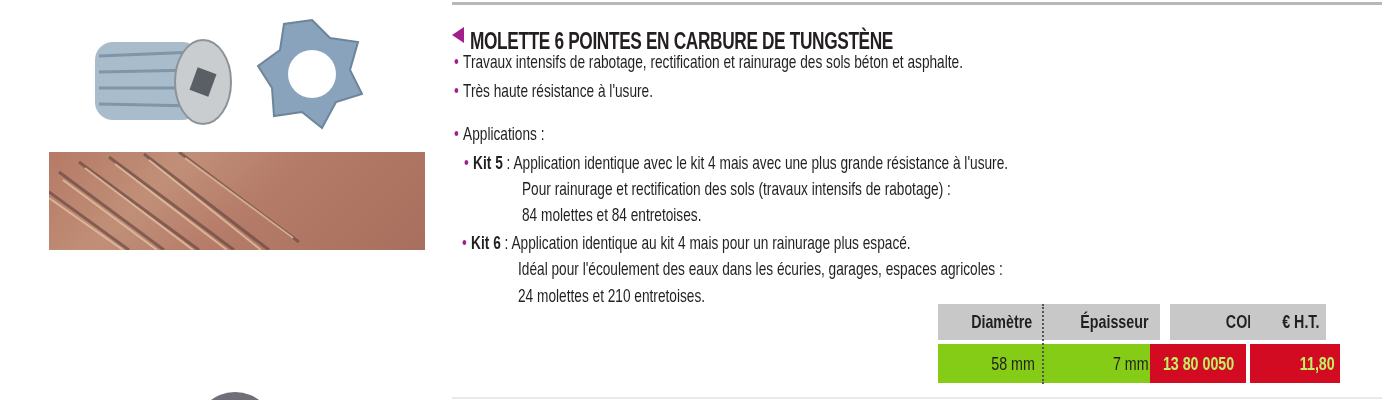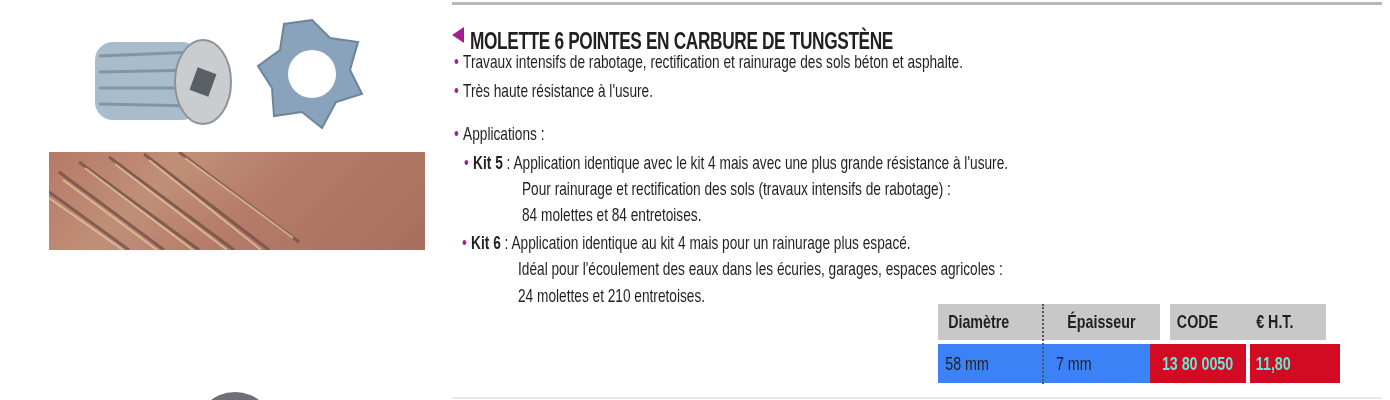--- a/index.html
+++ b/index.html
@@ -29,7 +29,7 @@
 
   
   .tbl { position:absolute; left:938px; top:304px; }
-  .th, .td { position:absolute; height:36px; display:flex; align-items:center; justify-content:flex-start; }
+  .th, .td { position:absolute; height:36px; display:flex; align-items:center; justify-content:flex-end; }
   .th { background:#c8c8c8; font-weight:bold; font-size:19px; }
   .td { background:#3b82f6; font-size:19px; top:40px; height:39px; }
   .td.red { background:#d20a22; color:#5eead4; font-weight:bold; }

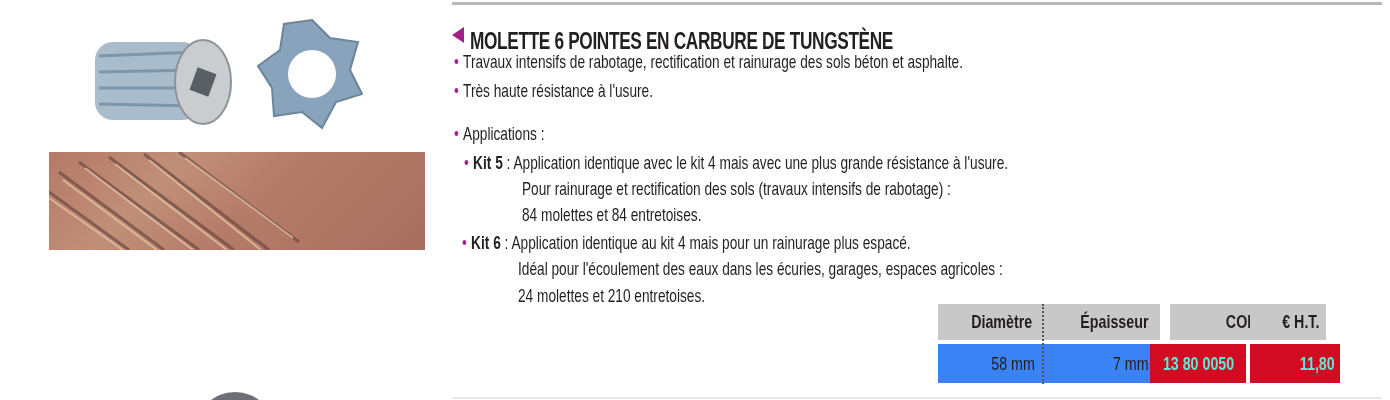--- a/index.html
+++ b/index.html
@@ -31,7 +31,7 @@
   .tbl { position:absolute; left:938px; top:304px; }
   .th, .td { position:absolute; height:36px; display:flex; align-items:center; justify-content:flex-end; }
   .th { background:#c8c8c8; font-weight:bold; font-size:19px; }
-  .td { background:#3b82f6; font-size:19px; top:40px; height:39px; }
+  .td { background:#84cc16; font-size:19px; top:40px; height:39px; }
   .td.red { background:#d20a22; color:#5eead4; font-weight:bold; }
   .th span, .td span { display:inline-block; transform:scaleX(0.75); white-space:nowrap; }
   .dots { position:absolute; left:104px; top:0; height:80px; border-left:2px dotted #555; }

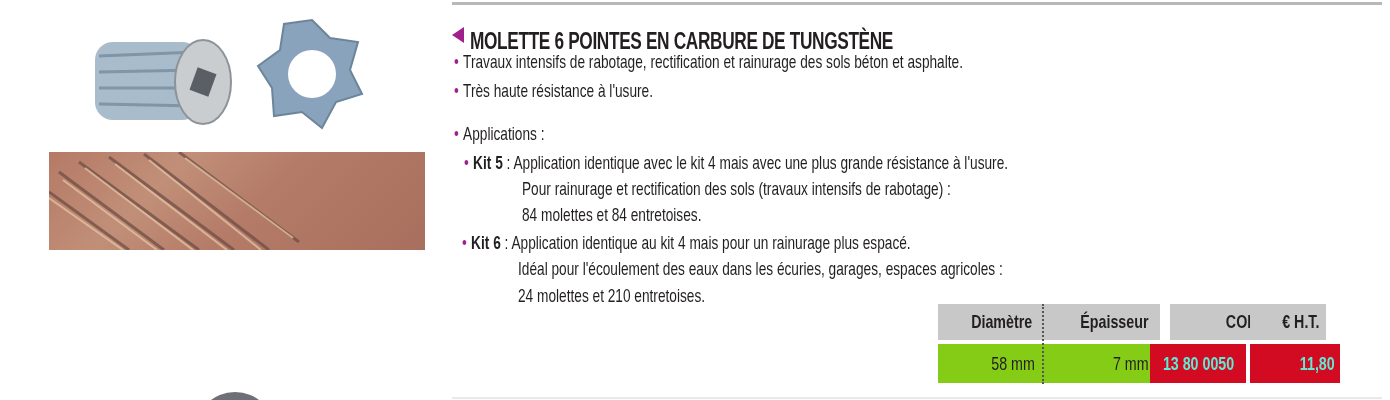--- a/index.html
+++ b/index.html
@@ -32,7 +32,7 @@
   .th, .td { position:absolute; height:36px; display:flex; align-items:center; justify-content:flex-end; }
   .th { background:#c8c8c8; font-weight:bold; font-size:19px; }
   .td { background:#84cc16; font-size:19px; top:40px; height:39px; }
-  .td.red { background:#d20a22; color:#5eead4; font-weight:bold; }
+  .td.red { background:#d20a22; color:#bef264; font-weight:bold; }
   .th span, .td span { display:inline-block; transform:scaleX(0.75); white-space:nowrap; }
   .dots { position:absolute; left:104px; top:0; height:80px; border-left:2px dotted #555; }
 </style>

